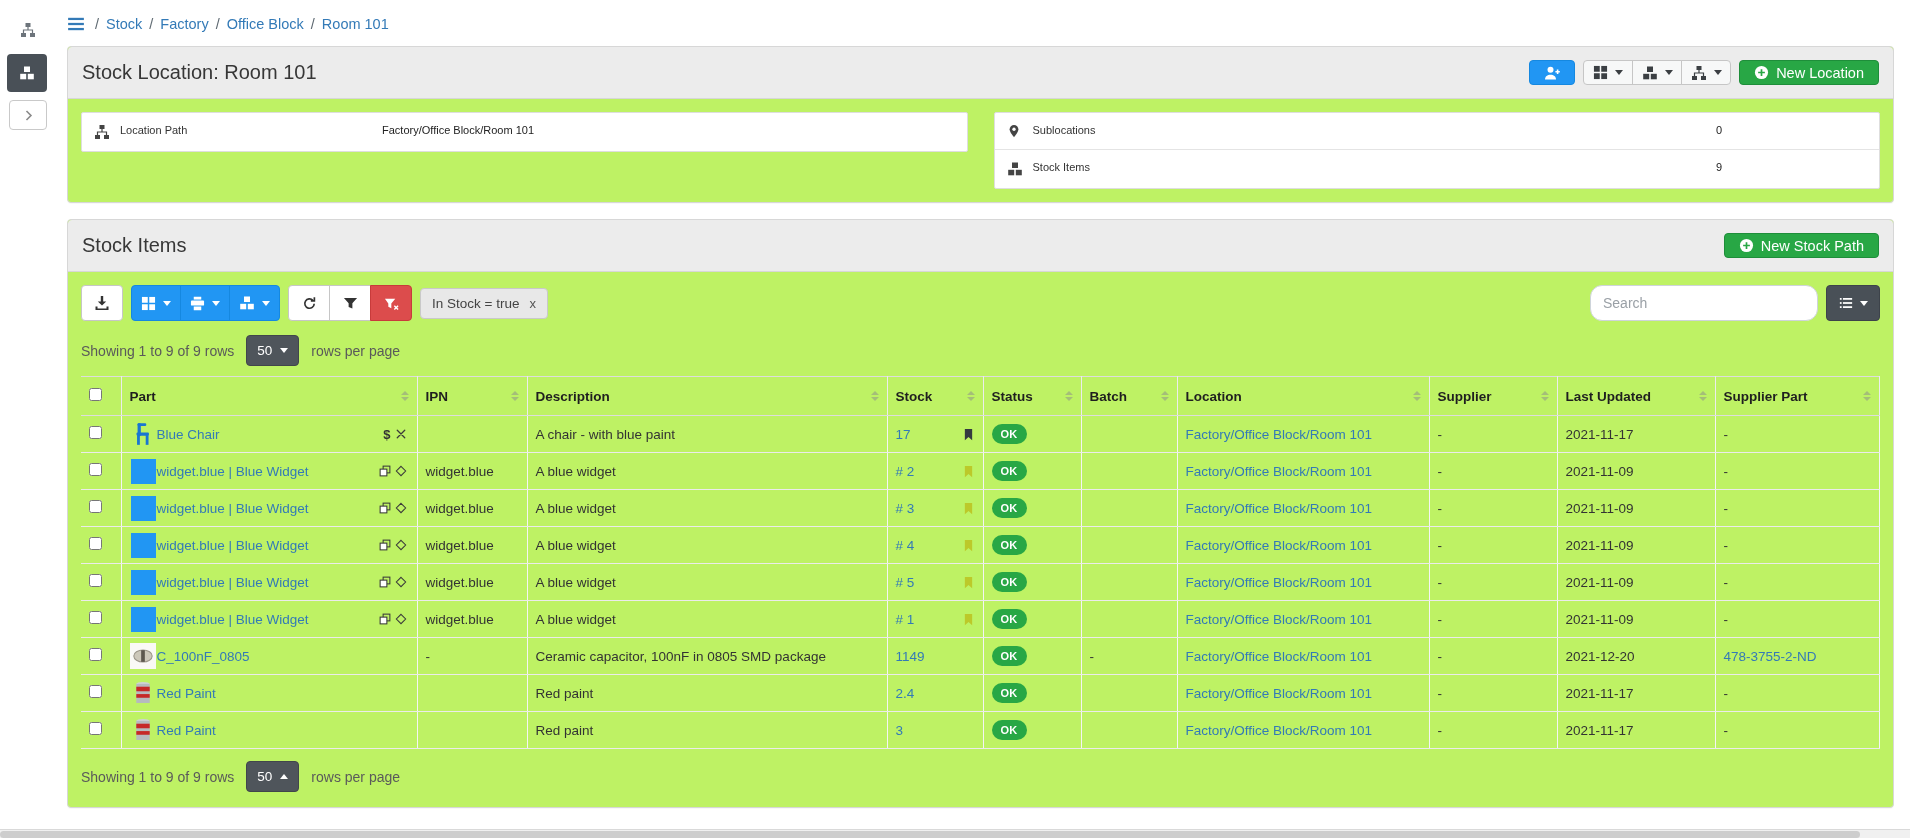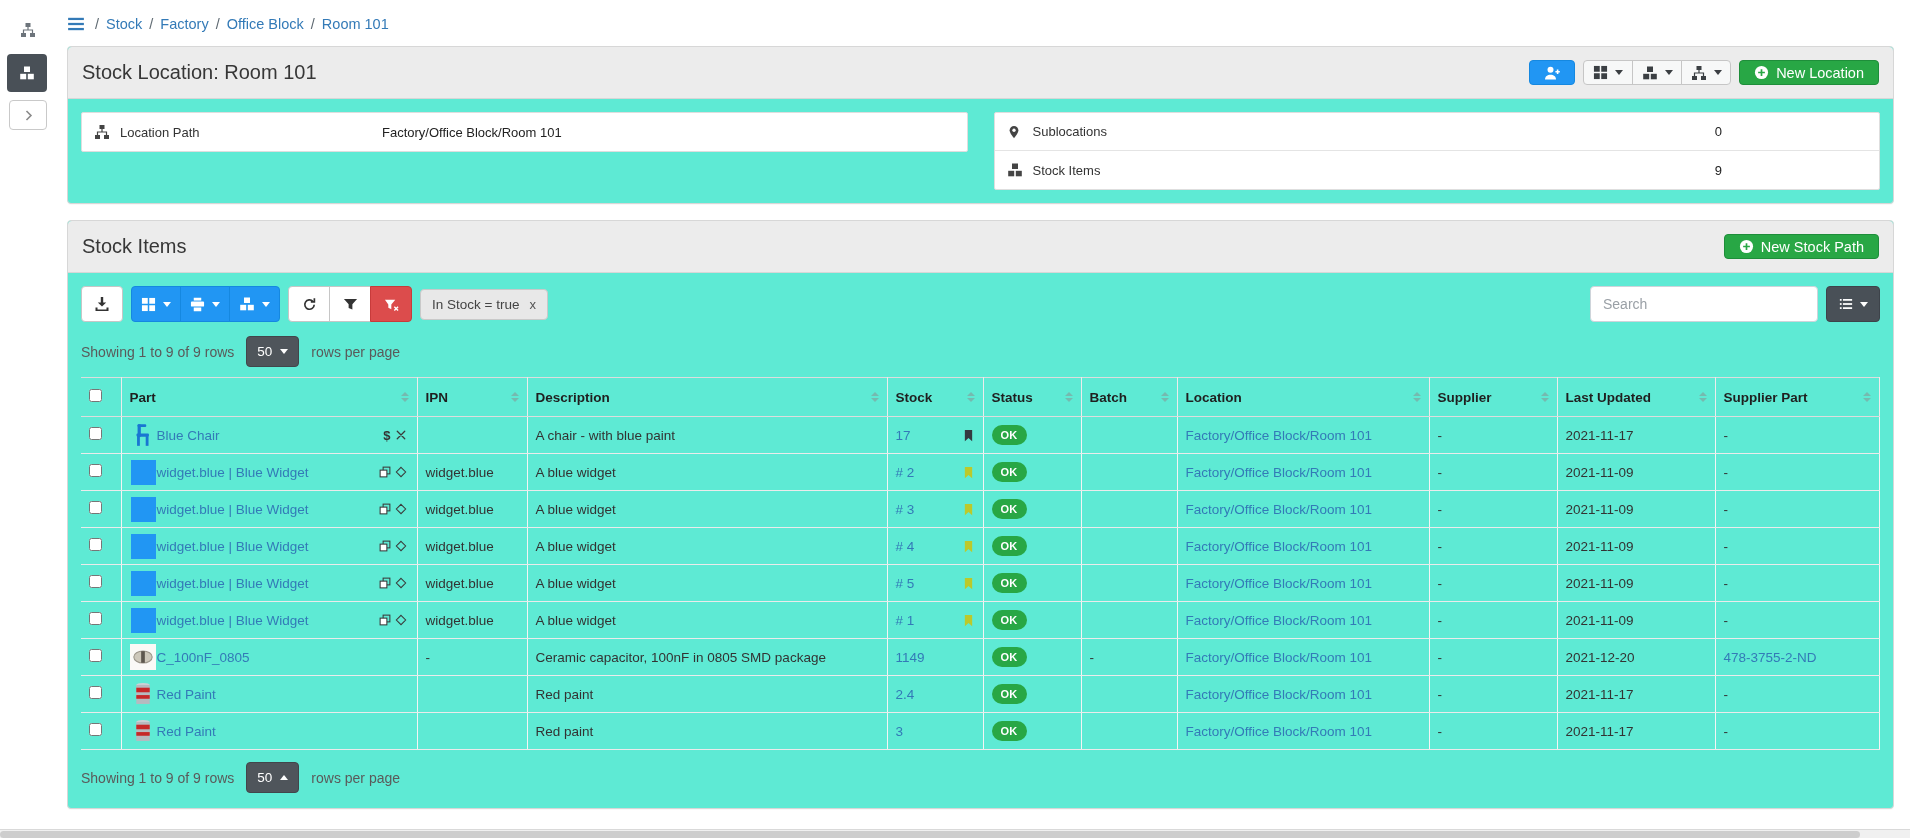--- a/index.html
+++ b/index.html
@@ -28,7 +28,7 @@
   .bc-sep{color:#5f6a72}
   .bc-link{font-size:14.5px}
 
-  .card{border:1px solid var(--bd);border-radius:4px;background:#5eead4;margin-bottom:16px;box-shadow:0 1px 1px rgba(0,0,0,.03)}
+  .card{border:1px solid var(--bd);border-radius:4px;background:#bef264;margin-bottom:16px;box-shadow:0 1px 1px rgba(0,0,0,.03)}
   .card-header{background:var(--bar);border-bottom:1px solid var(--bd);border-radius:4px 4px 0 0;
                min-height:52px;display:flex;align-items:center;justify-content:space-between;padding:7px 14px}
   .card-title{font-size:20px;font-weight:500;color:#373737}

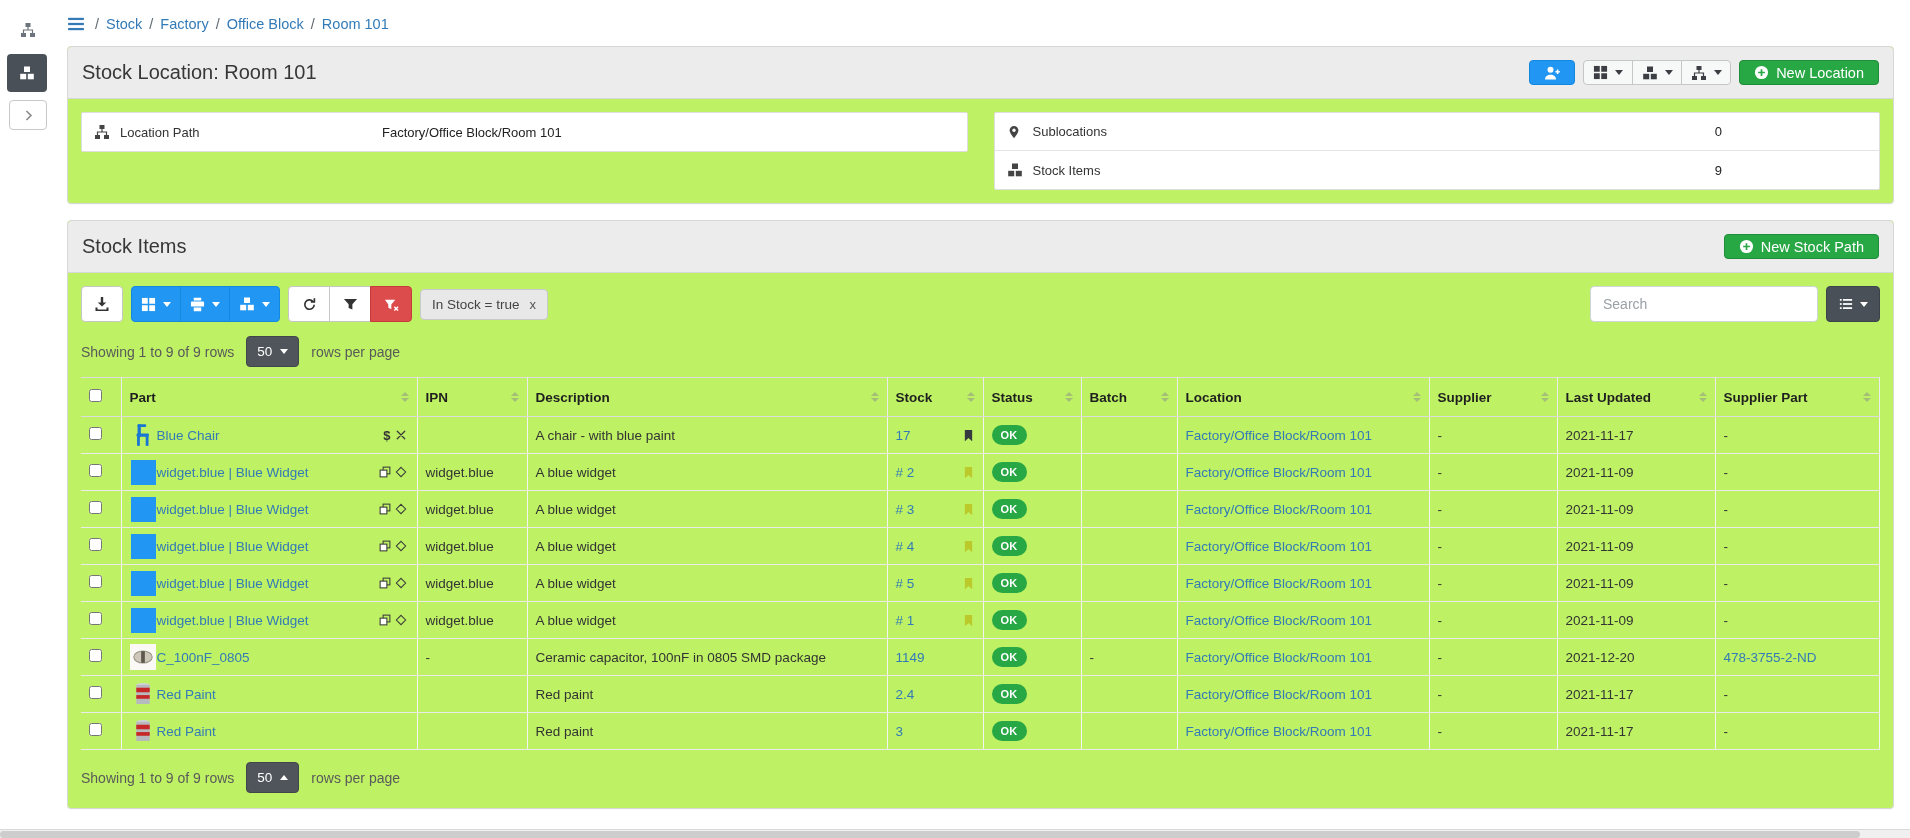--- a/index.html
+++ b/index.html
@@ -51,7 +51,7 @@
   
   .details{display:flex;gap:26px;padding:13px}
   .detail-box{flex:1;border:1px solid #dedede;border-radius:2px;align-self:flex-start;background:#fff}
-  .detail-row{display:flex;align-items:center;padding:11px 12px;border-bottom:1px solid #e4e4e4;font-size:13px}
+  .detail-row{display:flex;align-items:flex-start;padding:11px 12px;border-bottom:1px solid #e4e4e4;font-size:11px}
   .detail-row:last-child{border-bottom:none}
   .d-icon{width:26px;color:#444;display:flex;align-items:center}
   .d-label{width:262px;color:#333}

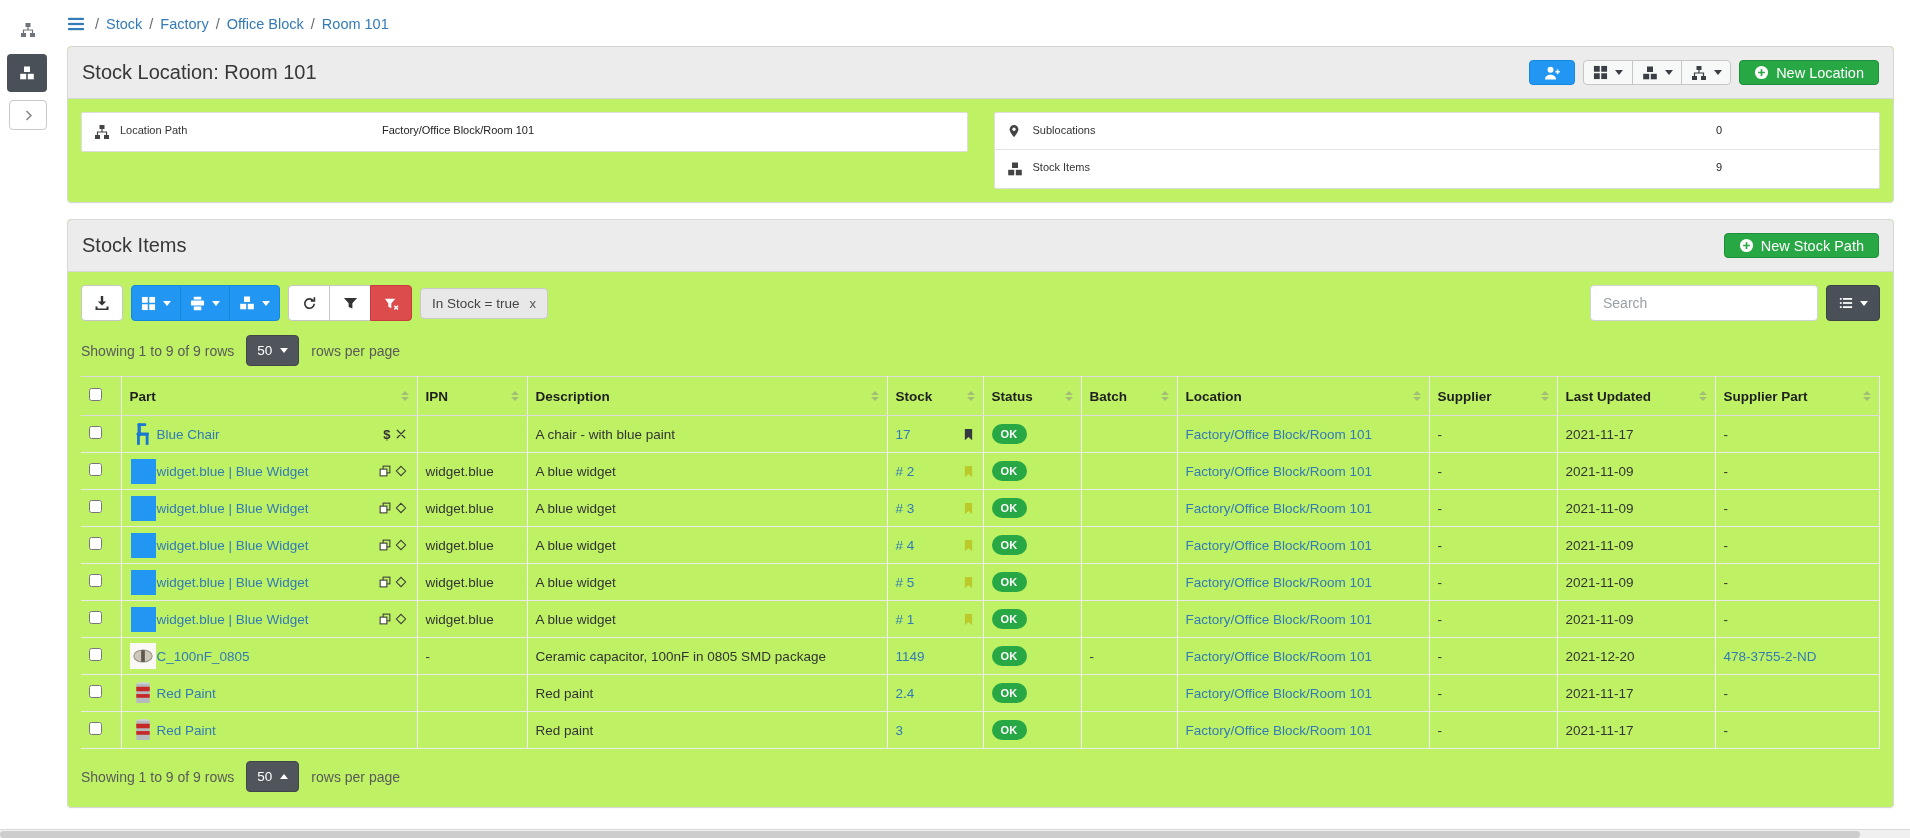--- a/index.html
+++ b/index.html
@@ -70,7 +70,7 @@
   .chip{display:inline-flex;align-items:center;gap:10px;height:31px;padding:0 11px;background:#e8e8e8;
         border:1px solid #c9c9c9;border-radius:4px;color:#444;font-size:13.5px;cursor:pointer}
   .chip-x{color:#555;font-size:13px;cursor:pointer}
-  .search{height:36px;width:228px;border:1px solid #ced4da;border-radius:4px;padding:0 12px;font:inherit;color:#495057}
+  .search{height:36px;width:228px;border:1px solid #ced4da;border-radius:12px;padding:0 12px;font:inherit;color:#495057}
   .search::placeholder{color:#9aa0a6}
 
   .showing-row{display:flex;align-items:center;gap:12px;color:#5a5a5a;font-size:14px;margin:4px 0 10px}

